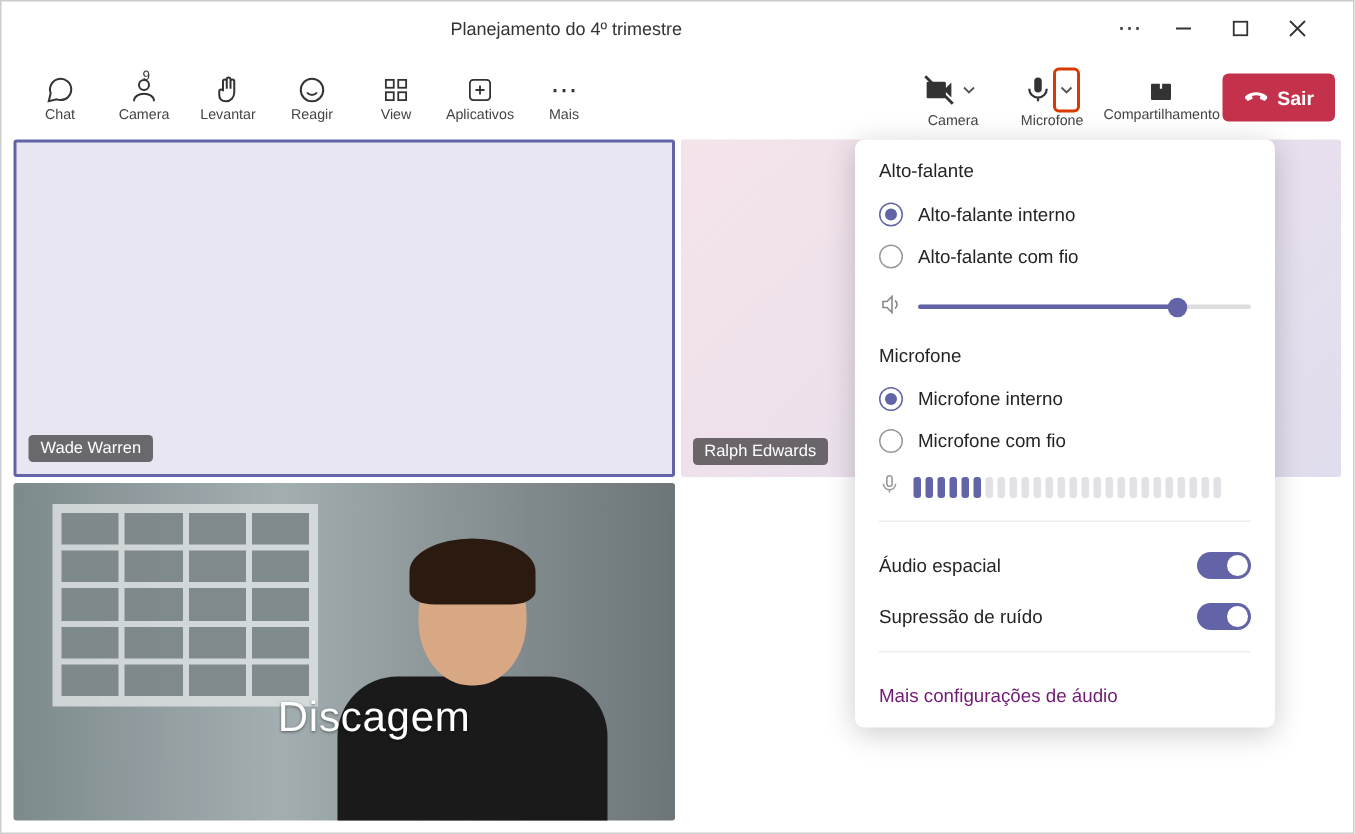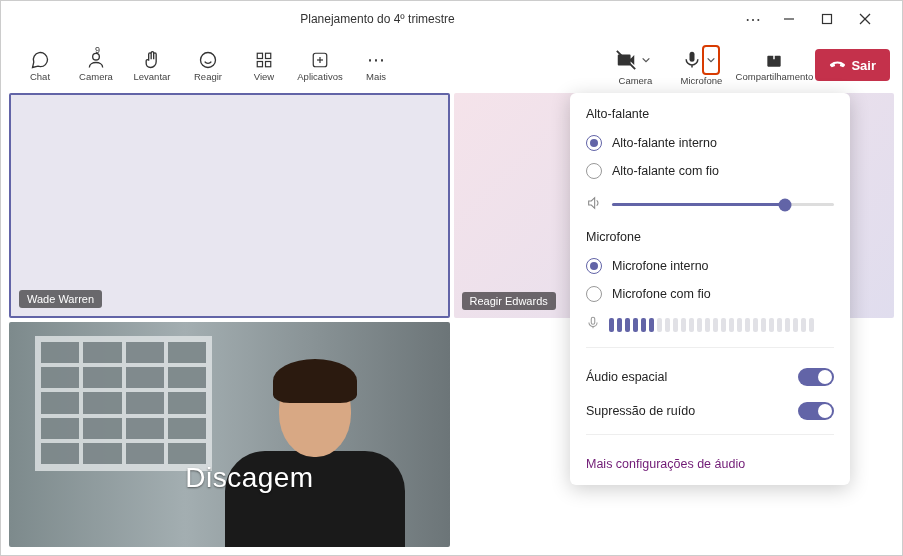--- a/index.html
+++ b/index.html
@@ -210,7 +210,7 @@
         <div class="h2"></div>
         <div class="sh"></div>
       </div>
-    <div class="nametag">Reagir Edwards</div>
+    <div class="nametag">Ralph Edwards</div>
   </div>
   <div class="tile t4">
     <div class="bldg">

